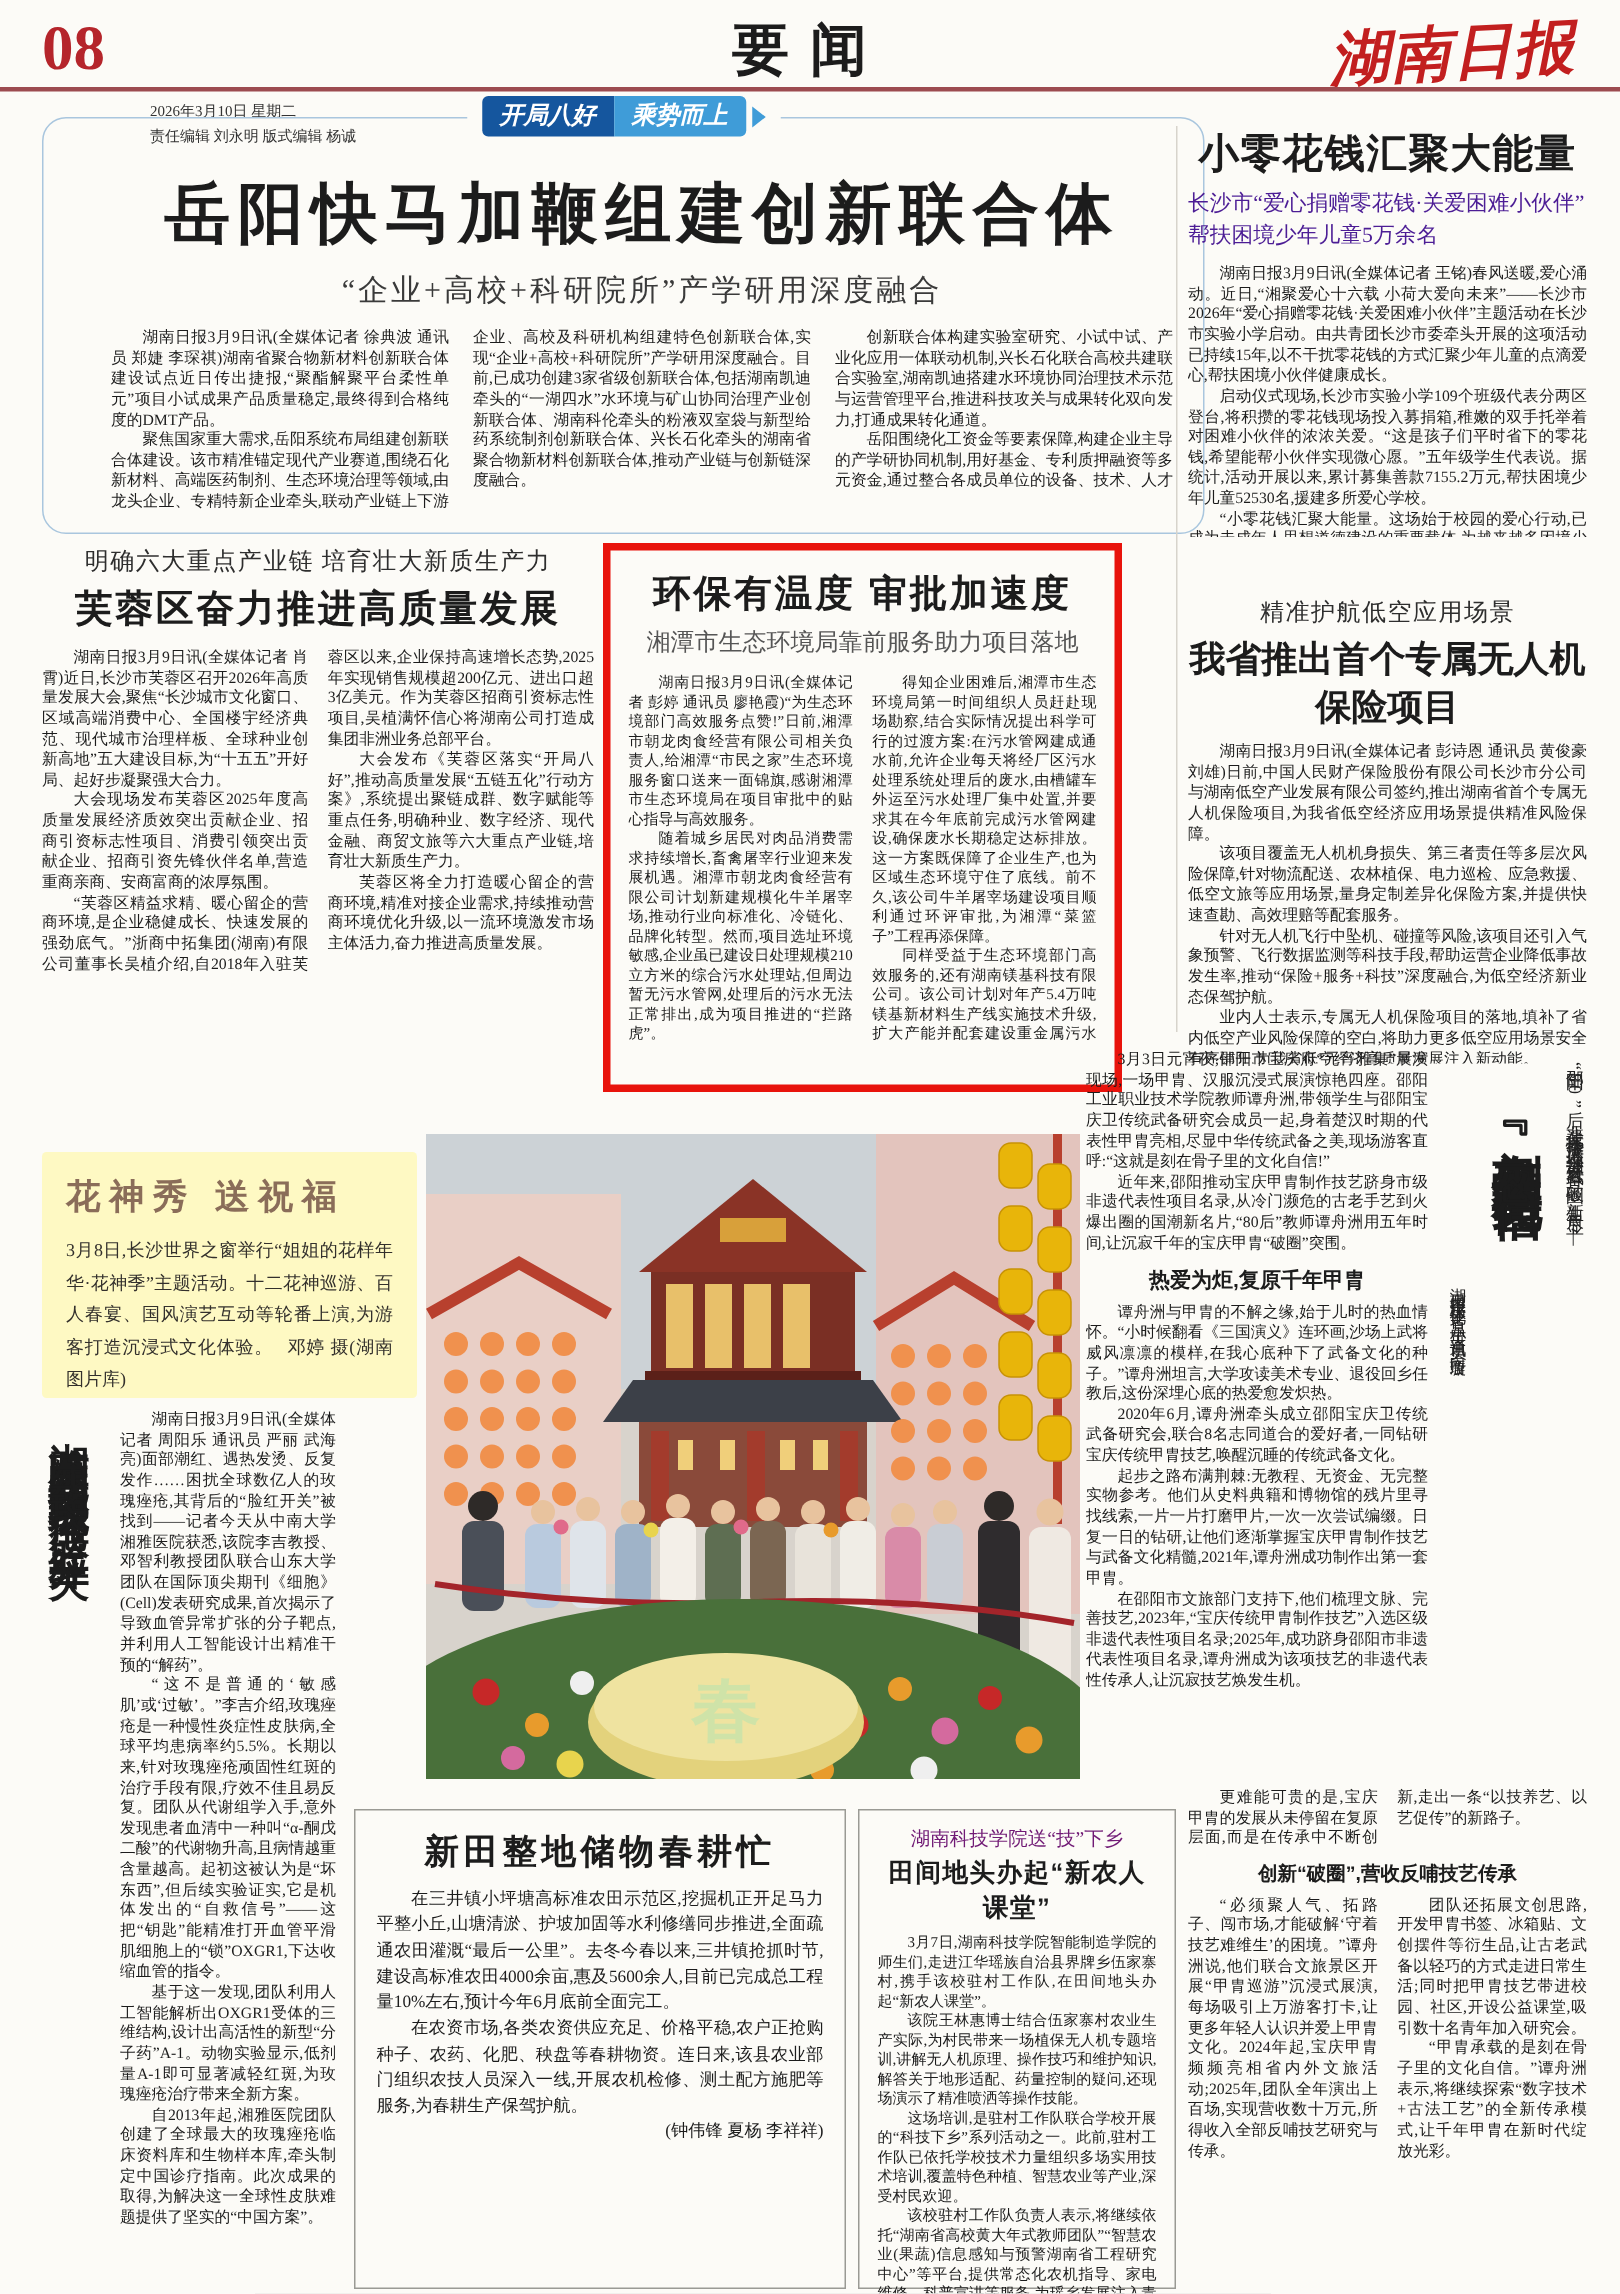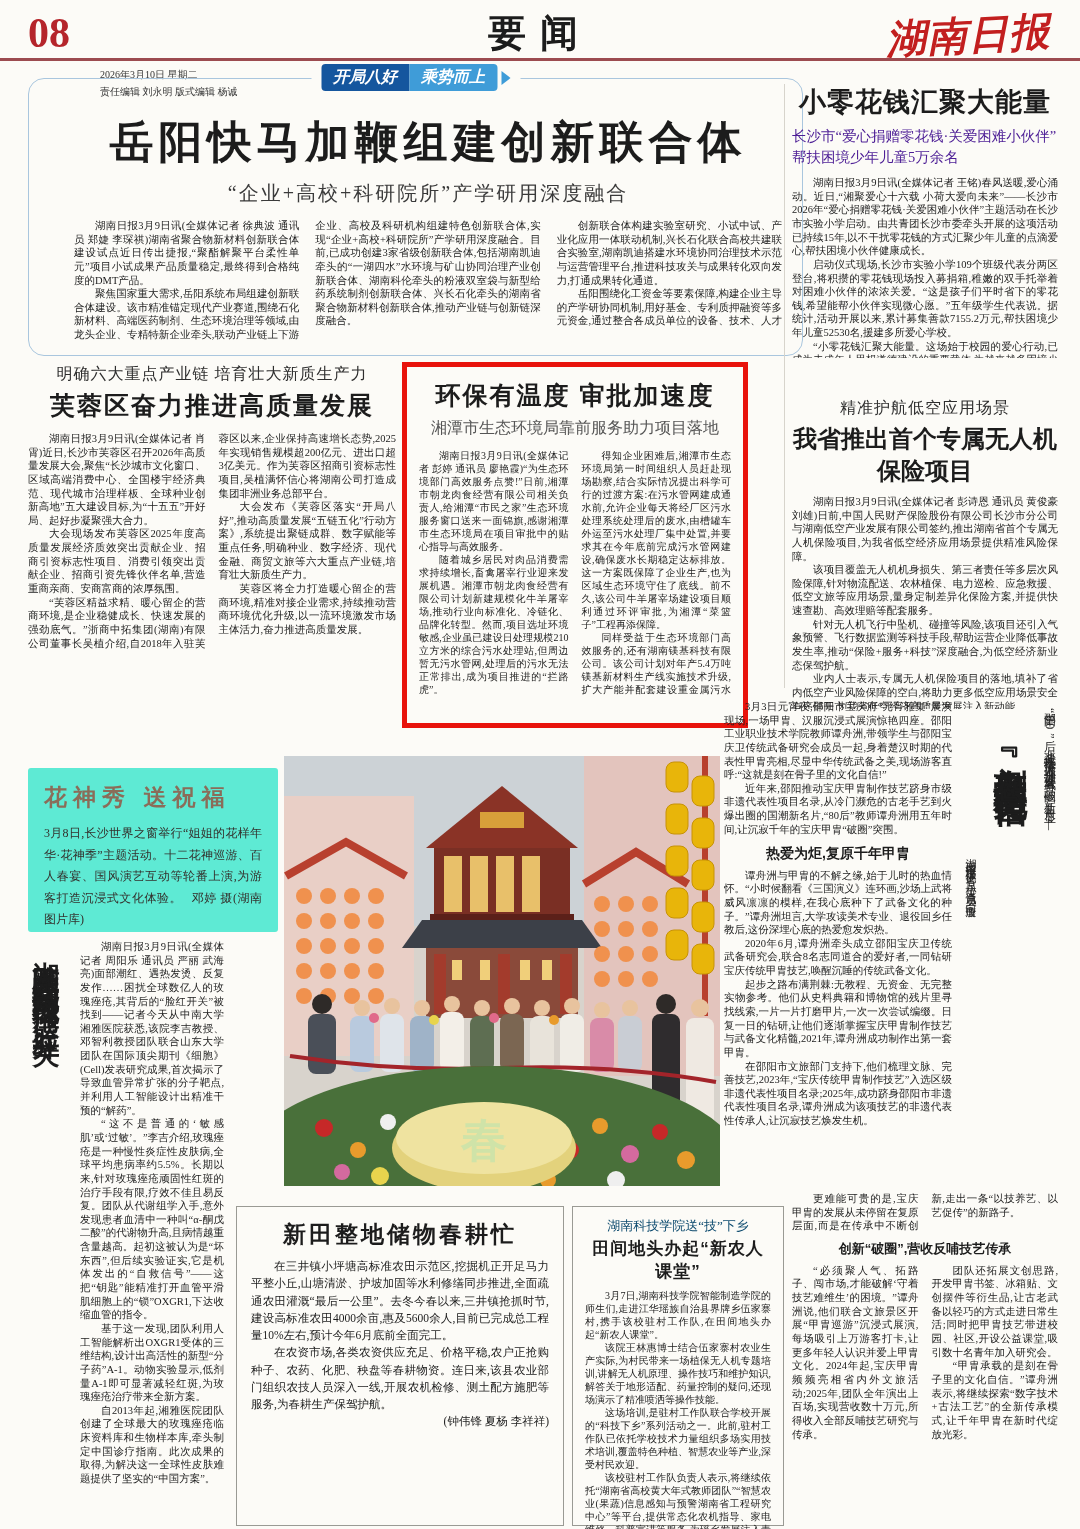--- a/index.html
+++ b/index.html
@@ -41,7 +41,7 @@
   .sub-right{font-size:14.5px;line-height:1.45;color:#4c1d95;}
   .divider-v{width:1px;background:#d7d4cc;}
   
-  .capbox{background:#5eead4;border-radius:3px;}
+  .capbox{background:#fef9c3;border-radius:3px;}
   .capbox h3{margin:0;font-size:23px;letter-spacing:6px;color:#8a6d59;font-weight:bold;}
   .capbox .cap{font-size:12px;line-height:1.8;color:#33302c;text-align:justify;}
   

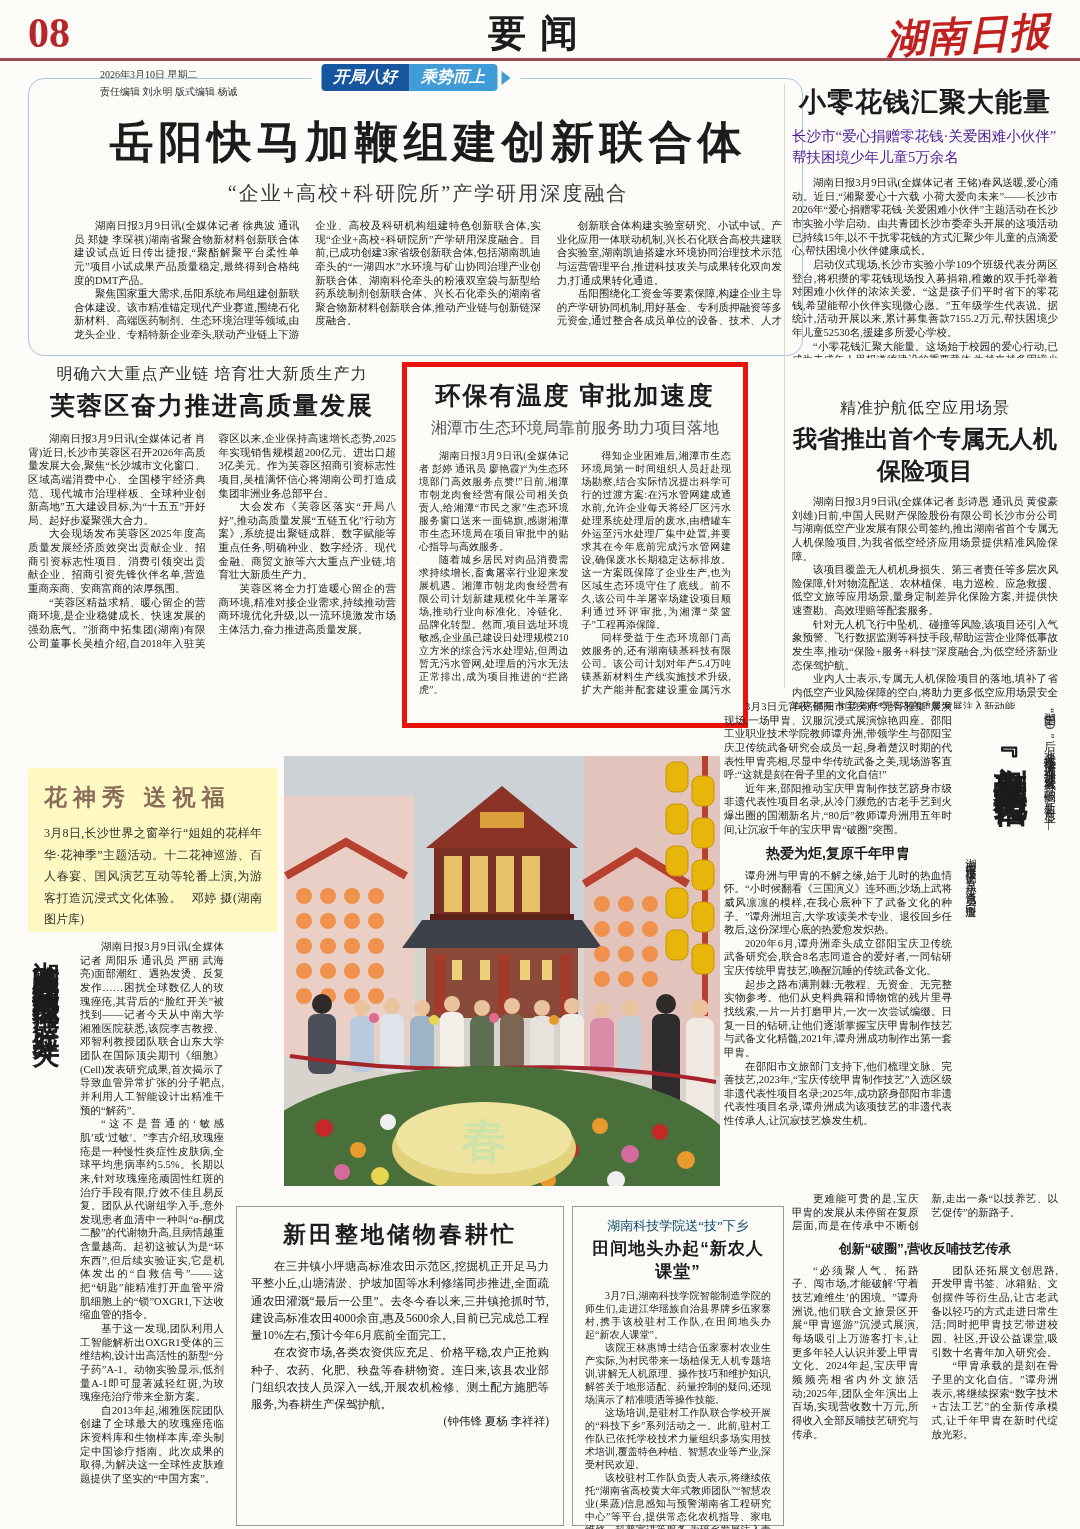--- a/index.html
+++ b/index.html
@@ -48,7 +48,7 @@
   .thinbox{border:1px solid #9a9a94;}
   .h-box{font-size:23px;font-weight:900;letter-spacing:3px;}
   .h-box-sm{font-size:17px;font-weight:900;letter-spacing:1px;}
-  .kicker-sm{font-size:13px;color:#0c4a6e;}
+  .kicker-sm{font-size:13px;color:#701a75;}
   
   .sy-kicker{font-size:12px;letter-spacing:2px;color:#222;}
   .sy-head{font-size:34px;font-weight:900;letter-spacing:3px;}

